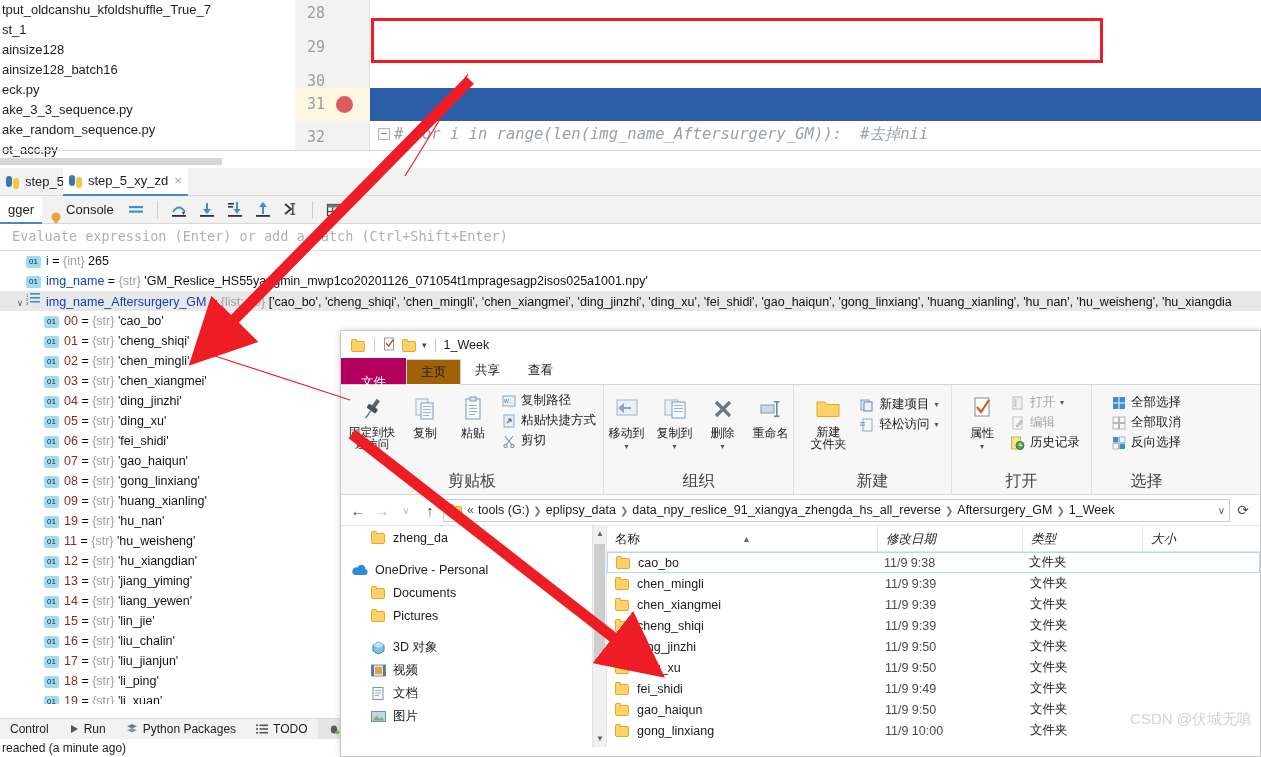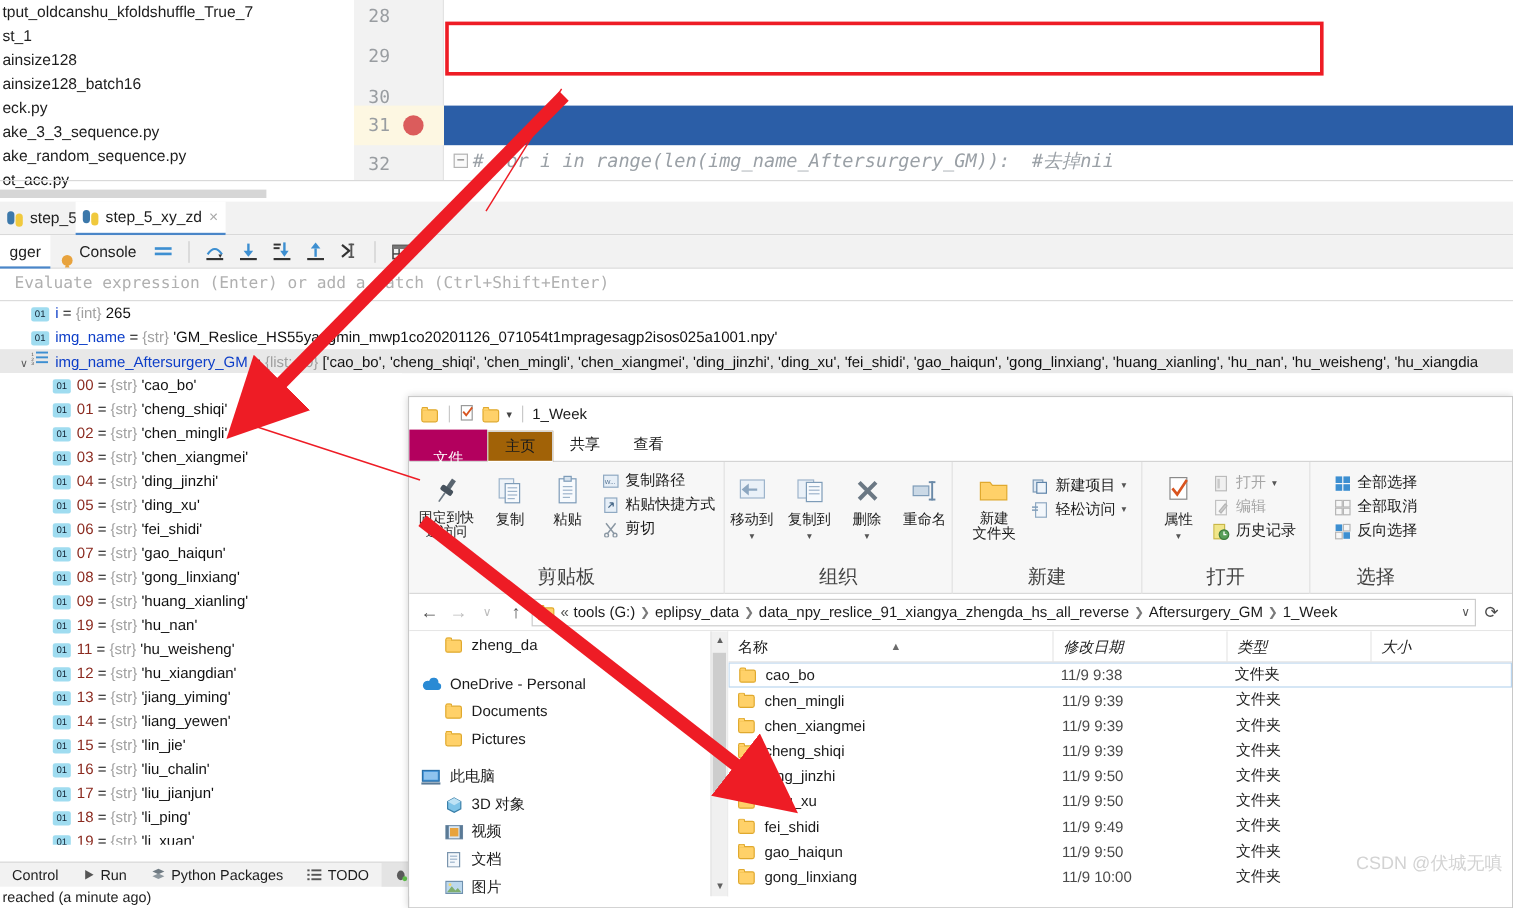--- a/index.html
+++ b/index.html
@@ -709,14 +709,6 @@
         <span>Pictures</span>
       </div>
       <div class="navgap"></div>
-      <div class="navrow lvl0">
-        <svg width="17" height="14" viewBox="0 0 17 14">
-            <rect x="1" y="1" width="14" height="9" fill="#3e8fd4" stroke="#2a6fa8"></rect>
-            <rect x="2.2" y="2.2" width="11.6" height="6.6" fill="#8fc3ee"></rect>
-            <rect x="0" y="11" width="16" height="1.8" fill="#5a7a96"></rect>
-          </svg>
-        <span>此电脑</span>
-      </div>
       <div class="navrow">
         <svg width="15" height="14" viewBox="0 0 15 14">
             <path d="M7.5 1 L13 4 L13 10 L7.5 13 L2 10 L2 4 Z" fill="#7fc4e8" stroke="#3a7fa8"></path>

